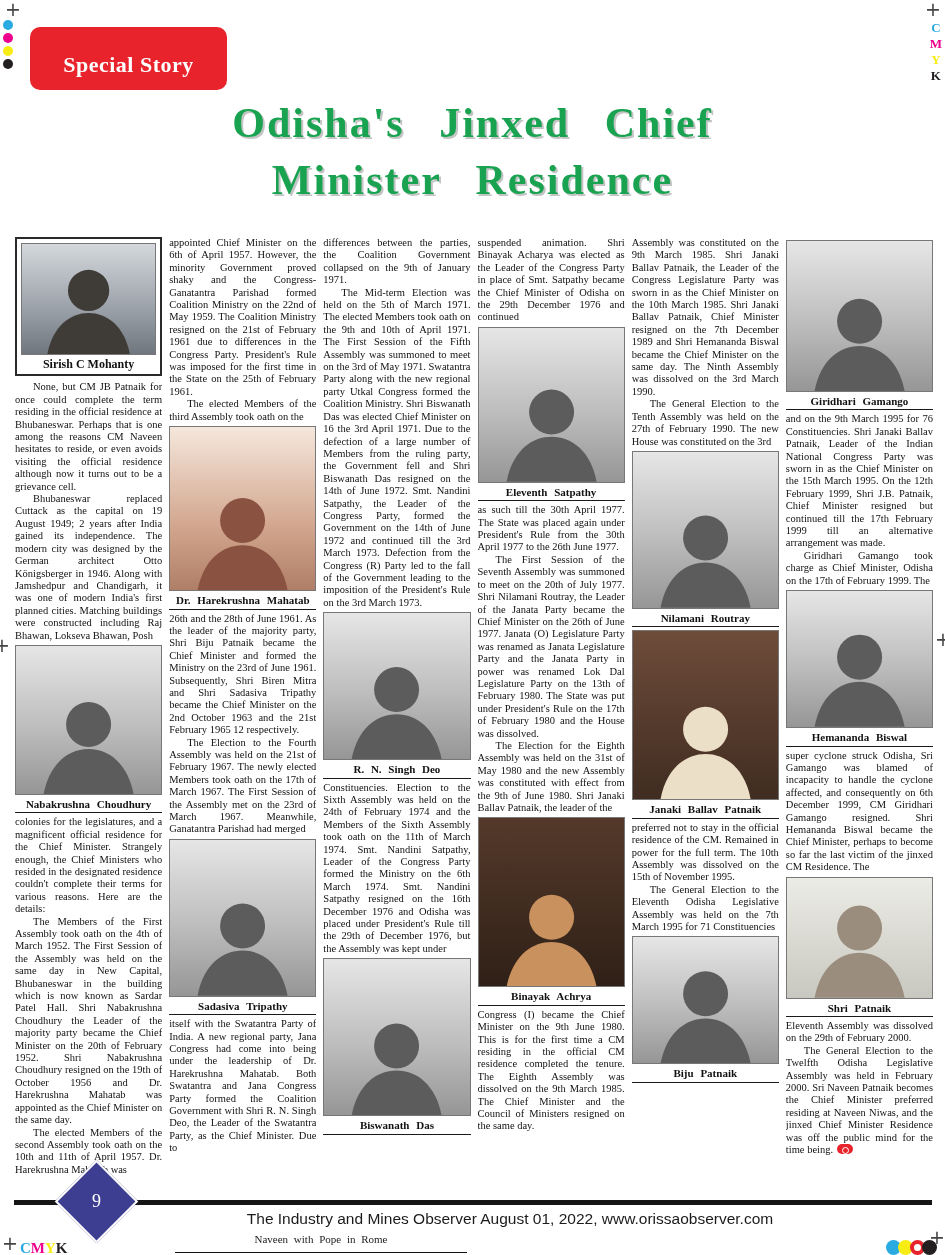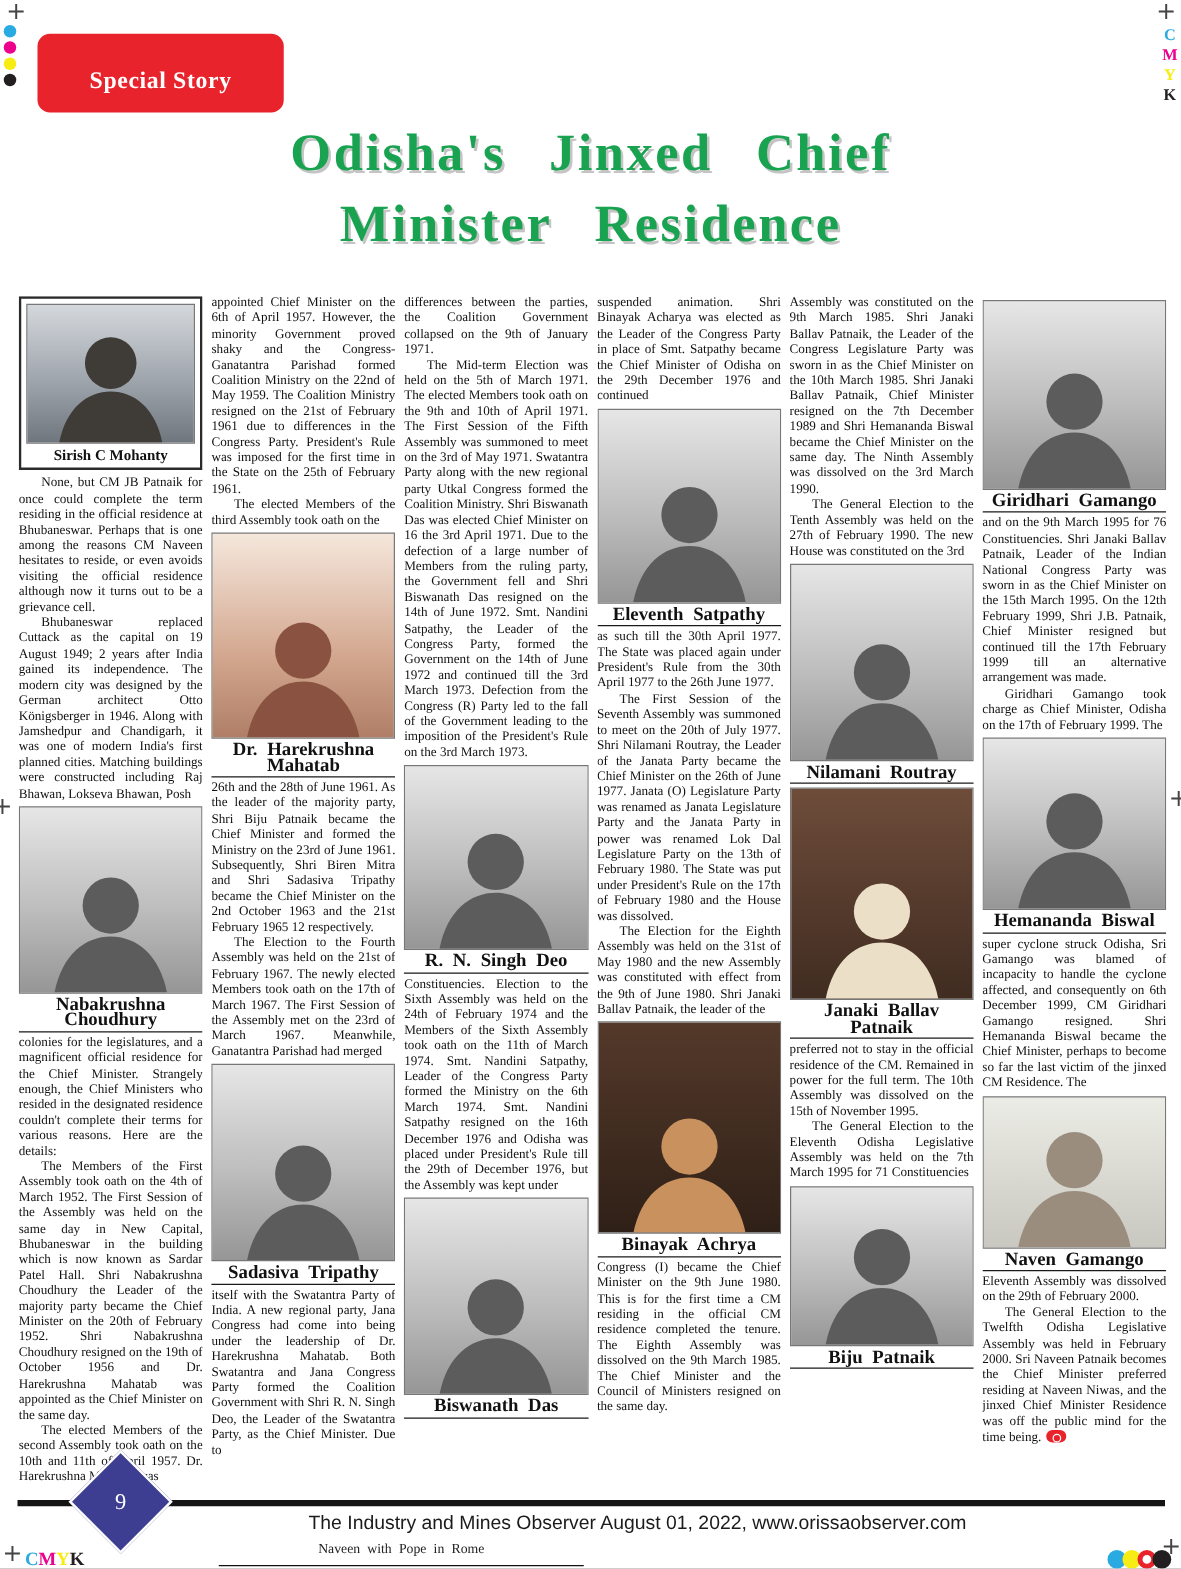--- a/index.html
+++ b/index.html
@@ -20,7 +20,7 @@
   
   .kicker-box{position:absolute;left:30px;top:27px;width:197px;height:63px;border-radius:10px;
               display:flex;align-items:center;justify-content:center;}
-  .kicker-box span{color:#fff;font-weight:bold;font-size:19px;letter-spacing:.5px;margin-top:12px;}
+  .kicker-box span{color:#fff;font-weight:bold;font-size:22px;letter-spacing:.5px;margin-top:12px;}
   .headline{position:absolute;top:95px;left:0;width:100%;margin:0;text-align:center;
             font-weight:bold;font-size:42px;line-height:57px;letter-spacing:2px;word-spacing:22px;
             text-shadow:2px 2px 0 #c4c4c4;}

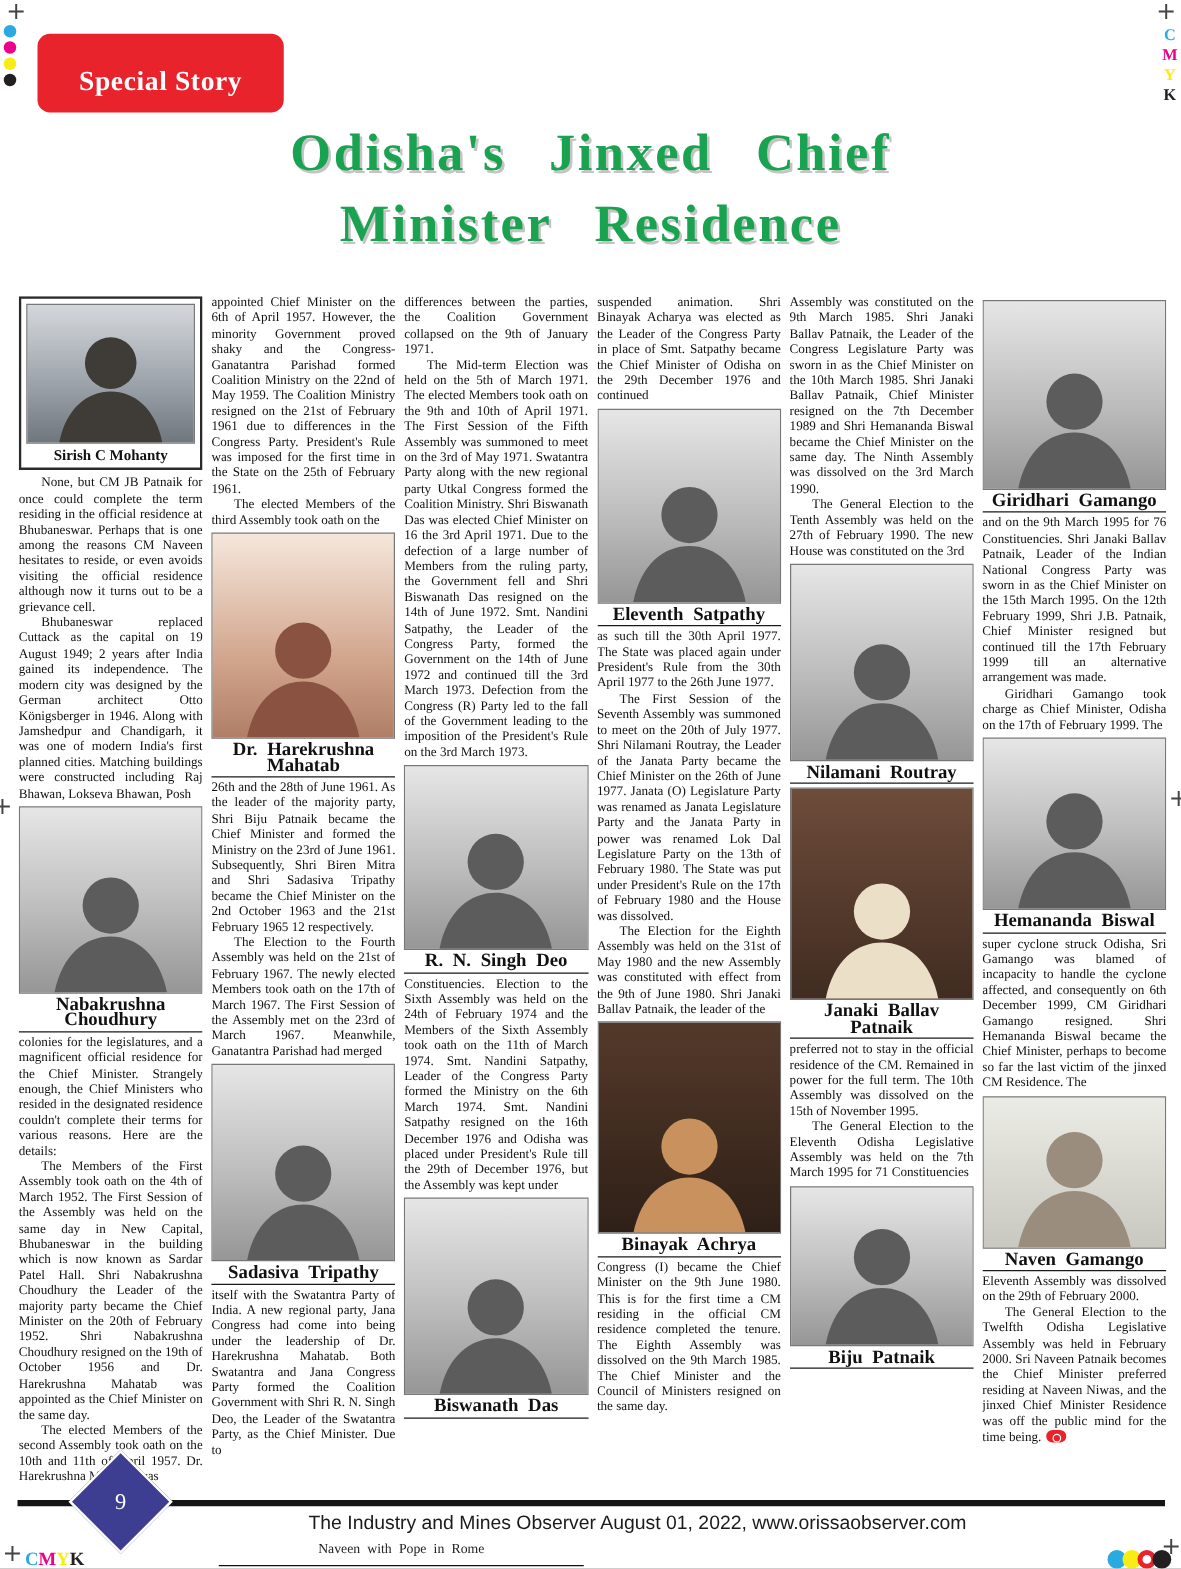--- a/index.html
+++ b/index.html
@@ -35,7 +35,7 @@
   .photo-block{margin:3px 0 2px;}
   .photo{position:relative;width:100%;border:1px solid #777;box-sizing:border-box;overflow:hidden;}
   .photo svg{position:absolute;left:0;bottom:0;width:100%;height:94%;}
-  .caption{font-weight:bold;text-align:center;font-size:15px;word-spacing:4px;
+  .caption{font-weight:bold;text-align:center;font-size:11px;word-spacing:4px;
            padding:3px 0 2px;border-bottom:1.4px solid #1a1a1a;margin-bottom:3px;}
   .authorbox{border:2px solid #2a2a2a;padding:4px;margin-bottom:5px;}
   .authorbox .caption-lg{font-weight:bold;text-align:center;font-size:12px;padding-top:3px;}

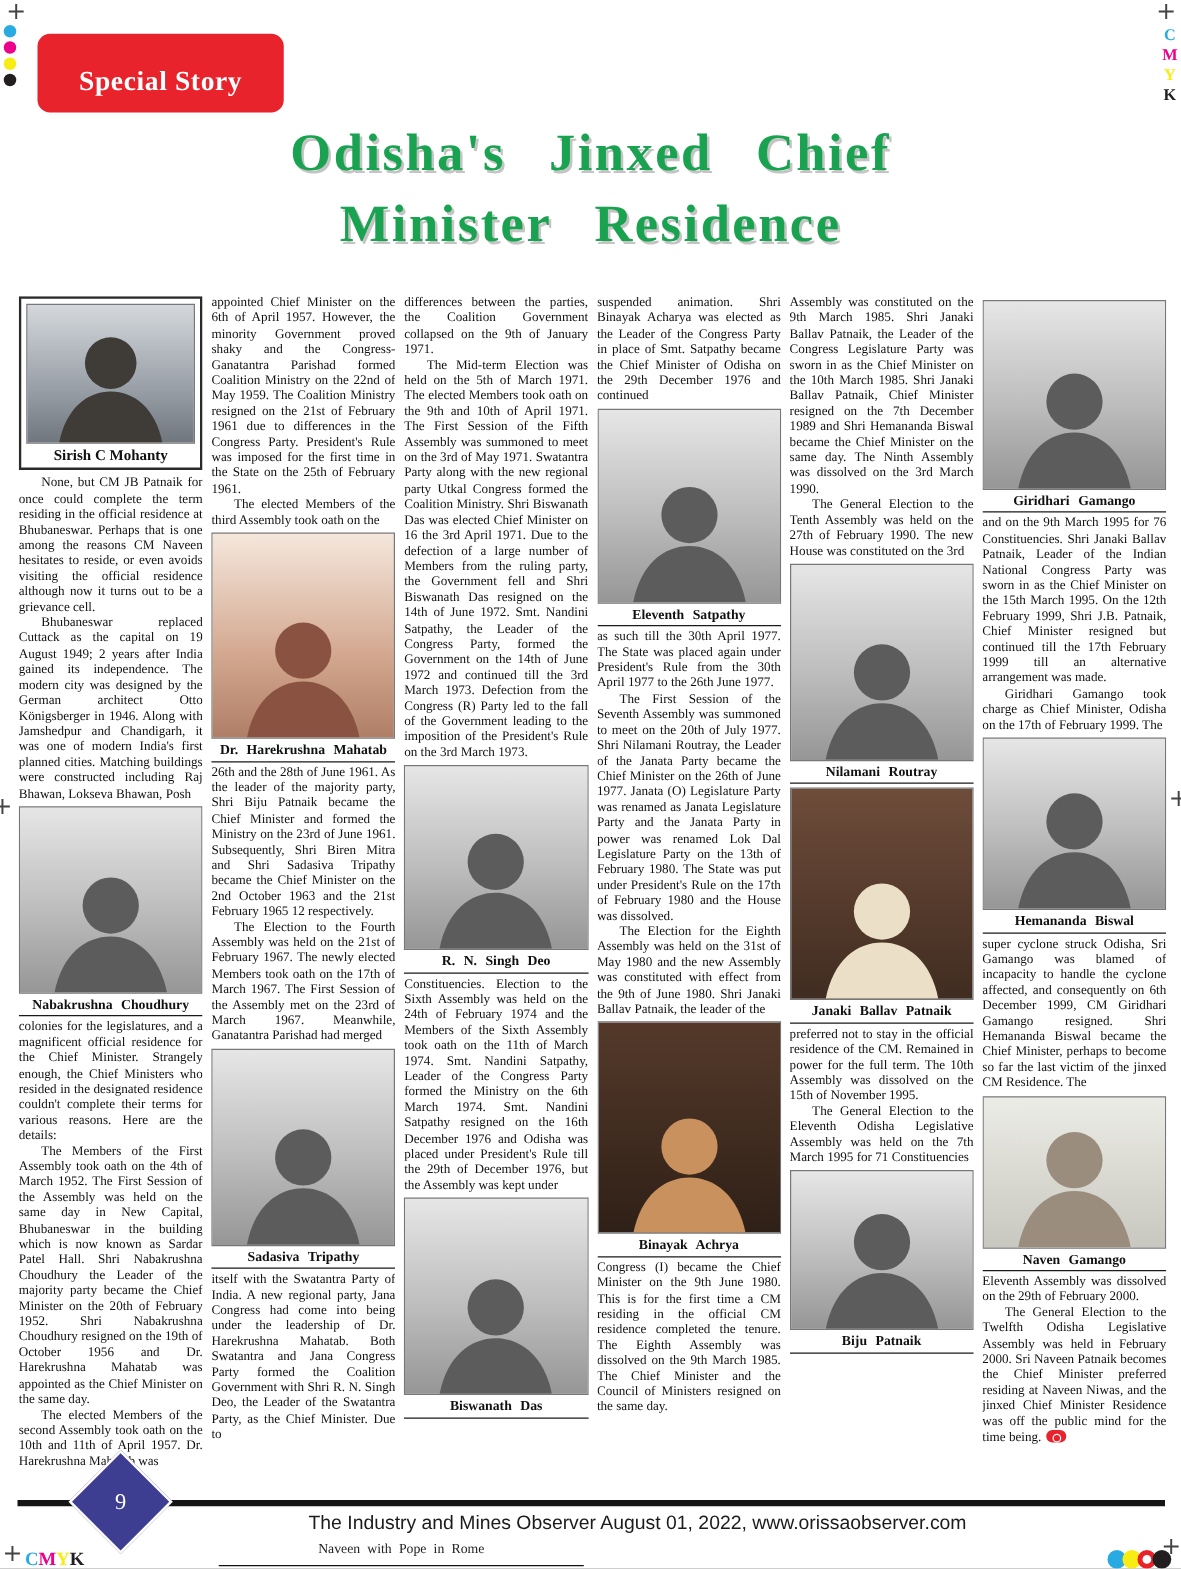--- a/index.html
+++ b/index.html
@@ -287,7 +287,7 @@
               </g>
             </svg>
           </div>
-          <div class="caption">Naven Gamango</div>
+          <div class="caption">Shri Patnaik</div>
         </div>
         <p>Eleventh Assembly was dissolved on the 29th of February 2000.</p>
         <p class="indent">The General Election to the Twelfth Odisha Legislative Assembly was held in February 2000. Sri Naveen Patnaik becomes the Chief Minister preferred residing at Naveen Niwas, and the jinxed Chief Minister Residence was off the public mind for the time being.<span class="end-mark" style="background: rgb(232, 35, 43);"></span></p>

